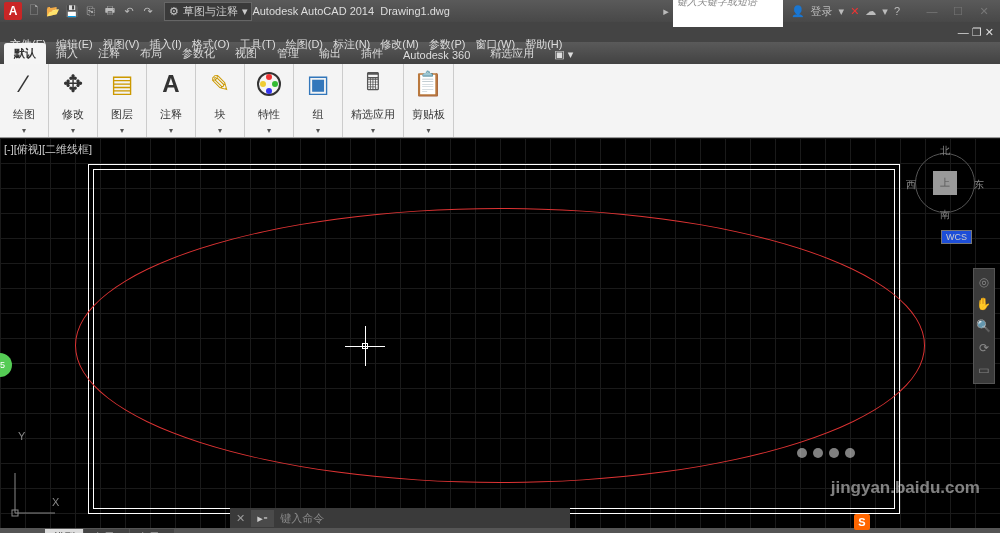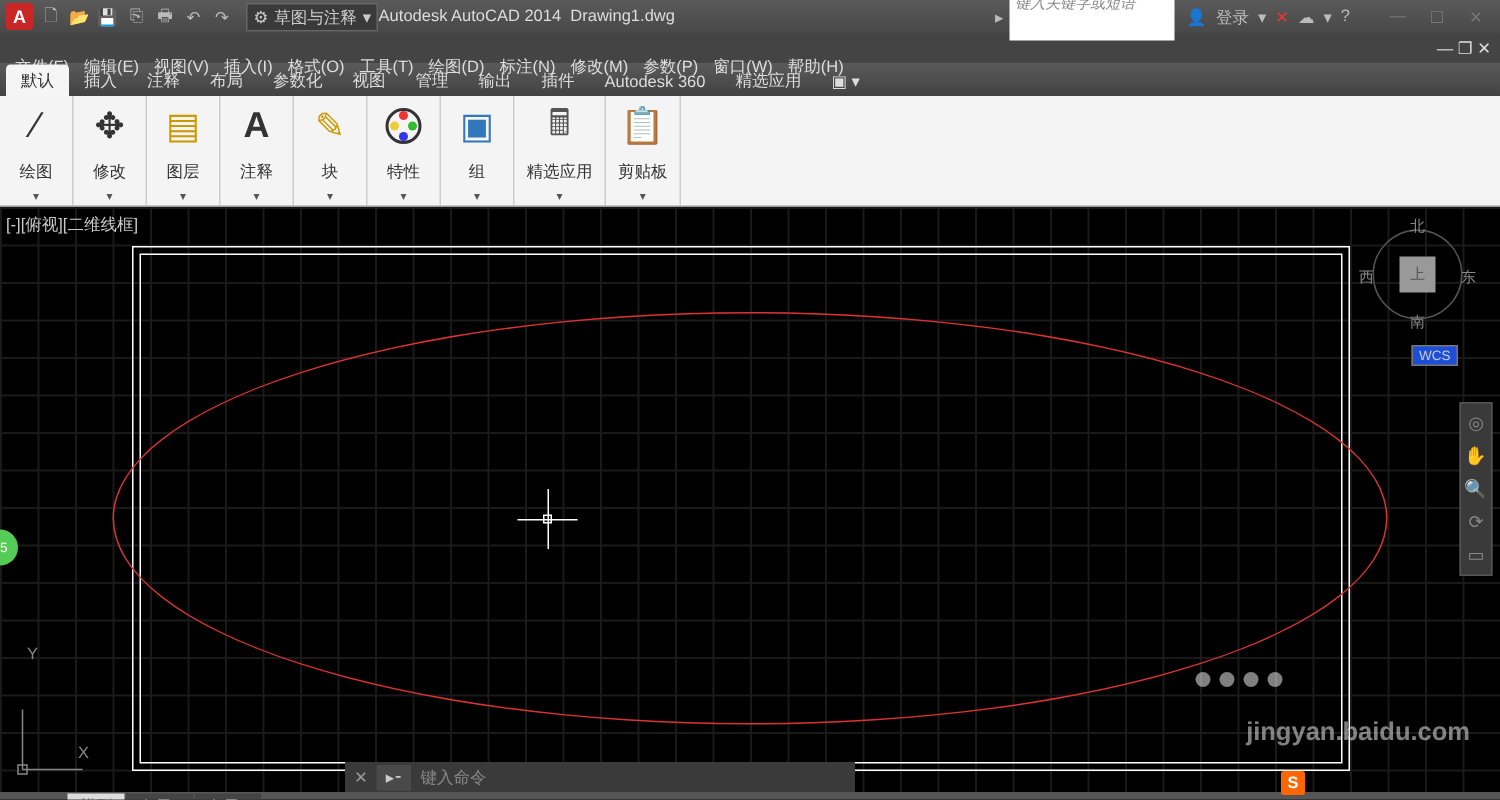--- a/index.html
+++ b/index.html
@@ -23,7 +23,7 @@
 
 .ribbon-tabs { height: 22px; background: linear-gradient(#5a5a5a, #424242); display: flex; align-items: flex-end; padding: 0 4px; font-size: 11px; }
 .ribbon-tabs .tab { padding: 3px 10px; color: #ddd; cursor: pointer; }
-.ribbon-tabs .tab.active { background: #f5f5f5; color: #333; border-radius: 3px 3px 0 0; }
+.ribbon-tabs .tab.active { background: #f5f5f5; color: #333; border-radius: 3px 3px 0 0; font-weight: bold; }
 
 .ribbon { height: 74px; background: #f4f4f4; display: flex; border-bottom: 1px solid #999; }
 .panel { display: flex; flex-direction: column; justify-content: space-between; border-right: 1px solid #ccc; padding: 2px 8px; align-items: center; }

